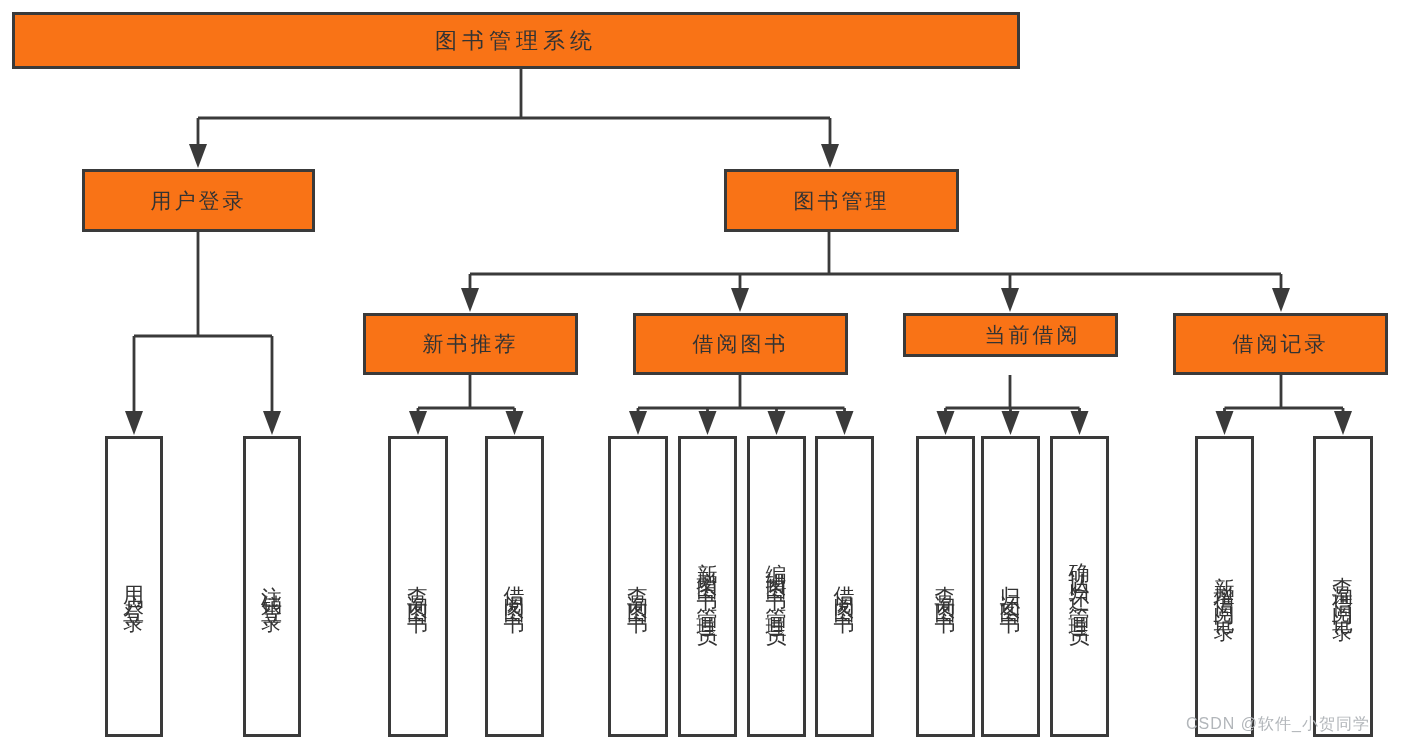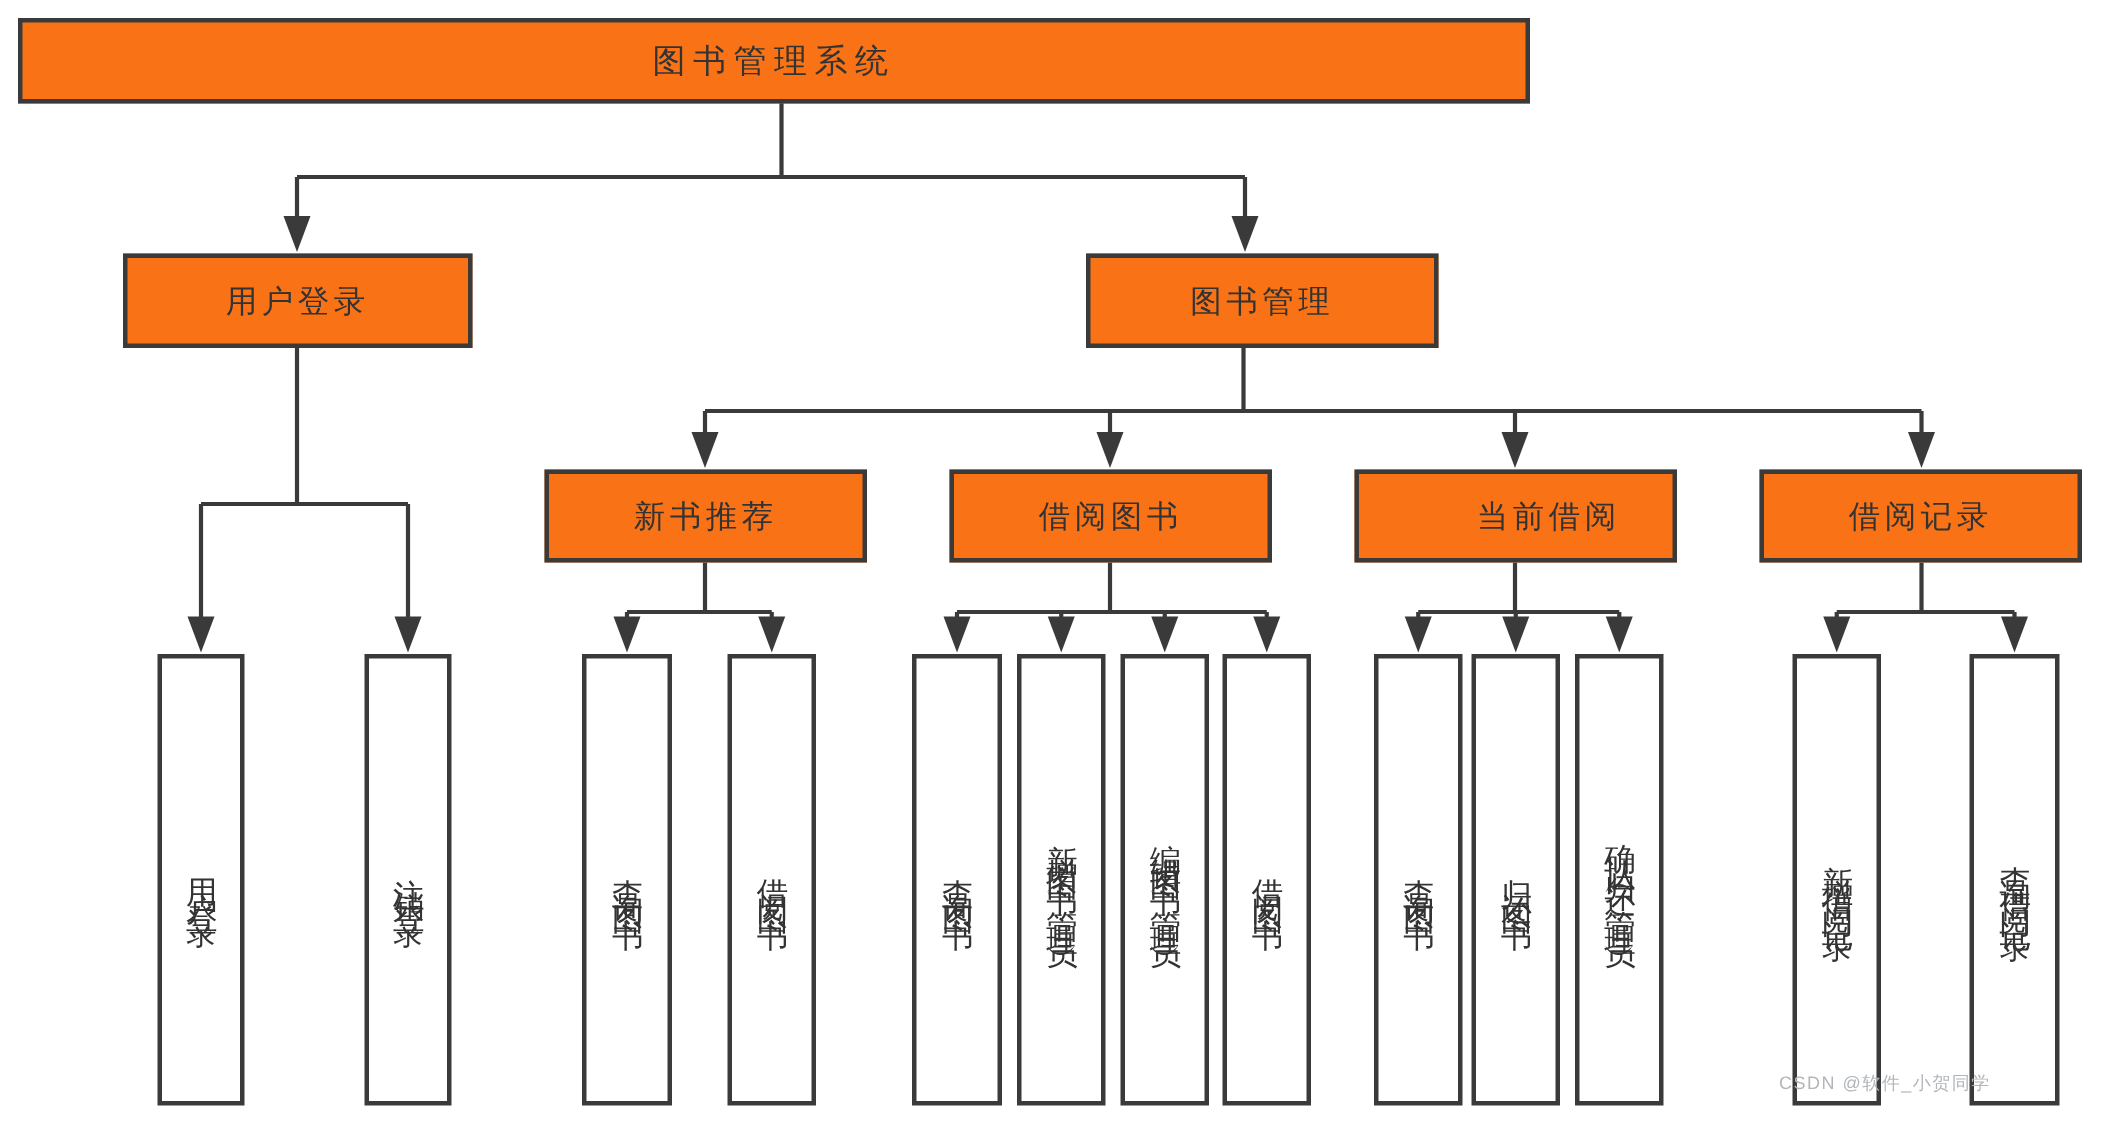--- a/index.html
+++ b/index.html
@@ -101,7 +101,7 @@
 
   <div class="hnode" style="left:363px;top:313px;width:215px;height:62px;">新书推荐</div>
   <div class="hnode" style="left:633px;top:313px;width:215px;height:62px;">借阅图书</div>
-  <div class="hnode" style="left:903px;top:313px;width:215px;height:62px;padding-left:44px;">当前借阅</div>
+  <div class="hnode" style="left:903px;top:313px;width:215px;height:44px;padding-left:44px;">当前借阅</div>
   <div class="hnode" style="left:1173px;top:313px;width:215px;height:62px;">借阅记录</div>
 
   <div class="leaf" style="left:105px;width:58px;">

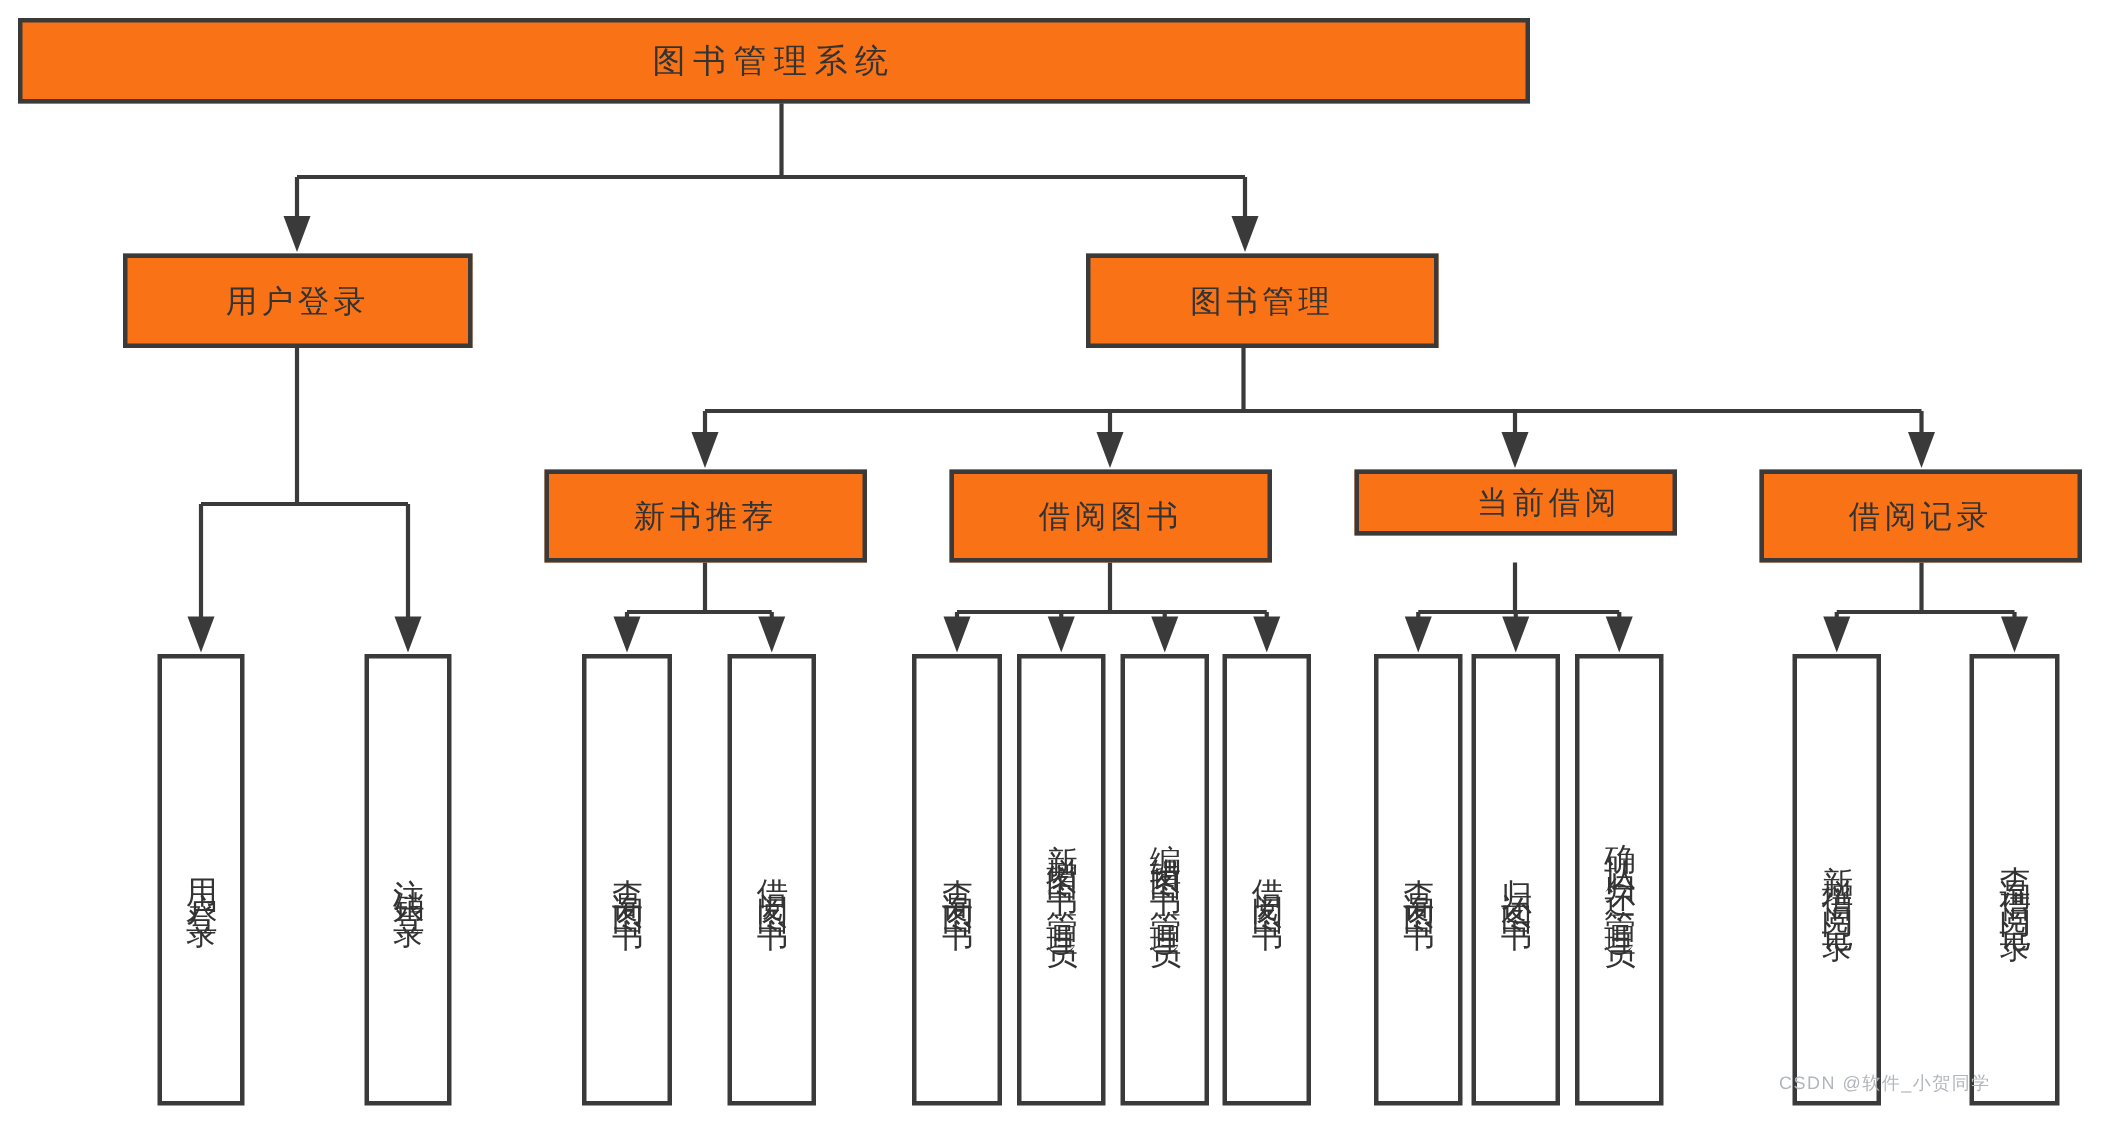--- a/index.html
+++ b/index.html
@@ -42,7 +42,7 @@
   .watermark{
     position:absolute;
     left:1186px;top:714px;
-    font-size:12px;
+    font-size:16px;
     letter-spacing:1px;
     color:#b2b6ba;
     z-index:5;

